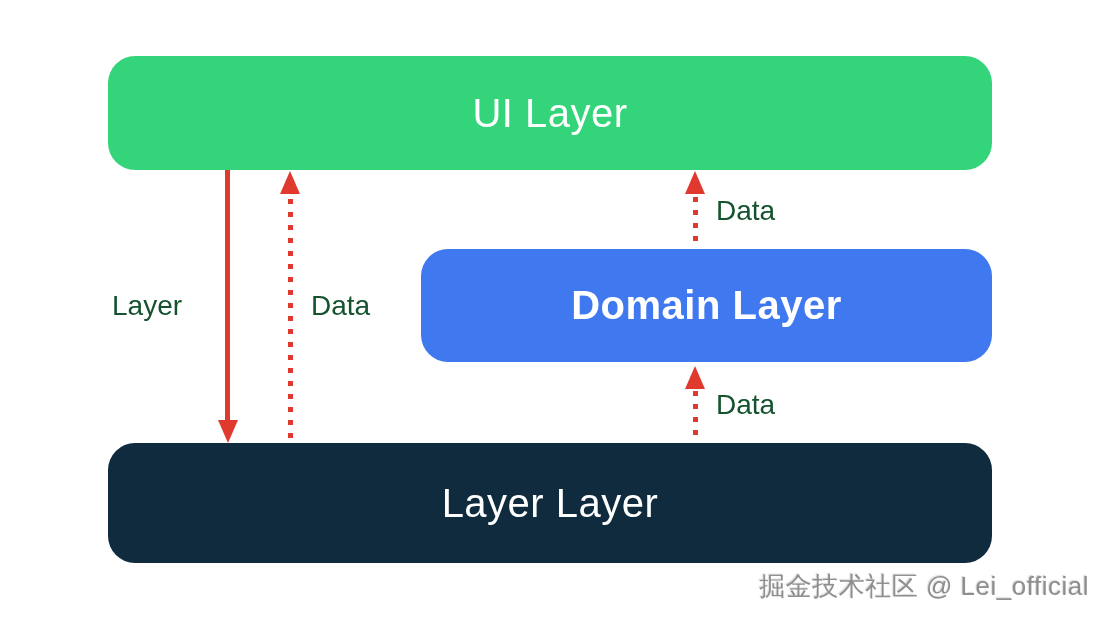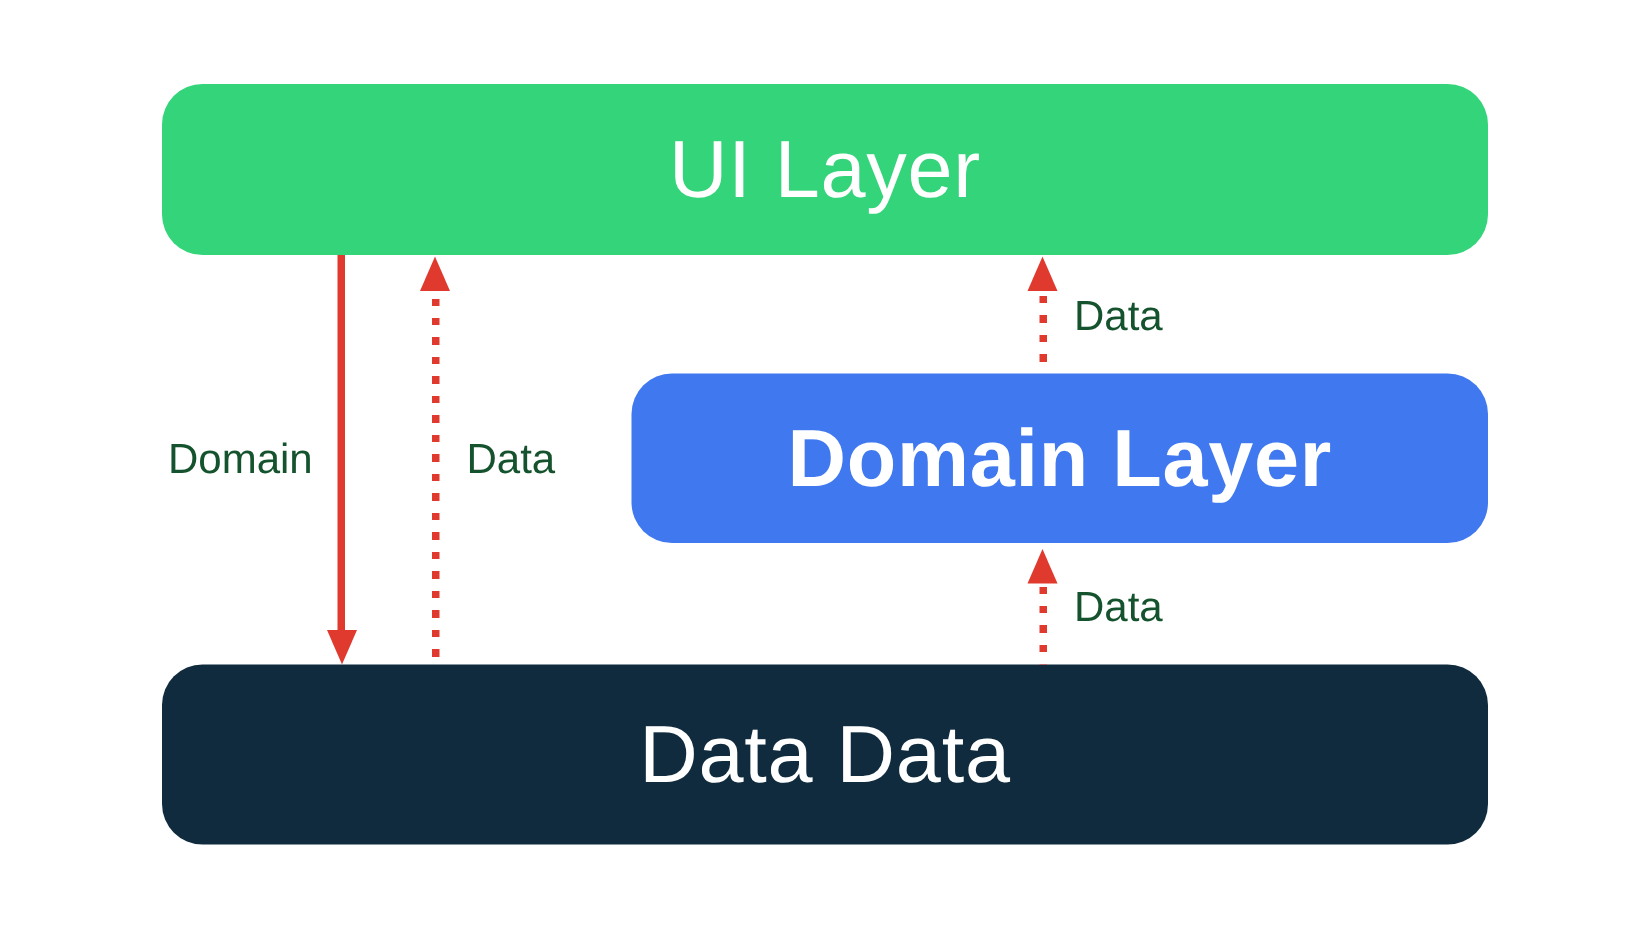--- a/index.html
+++ b/index.html
@@ -24,7 +24,7 @@
     align-items: center;
     justify-content: center;
     color: #ffffff;
-    font-size: 54px;
+    font-size: 40px;
     font-weight: 400;
     letter-spacing: 0.5px;
     white-space: nowrap;

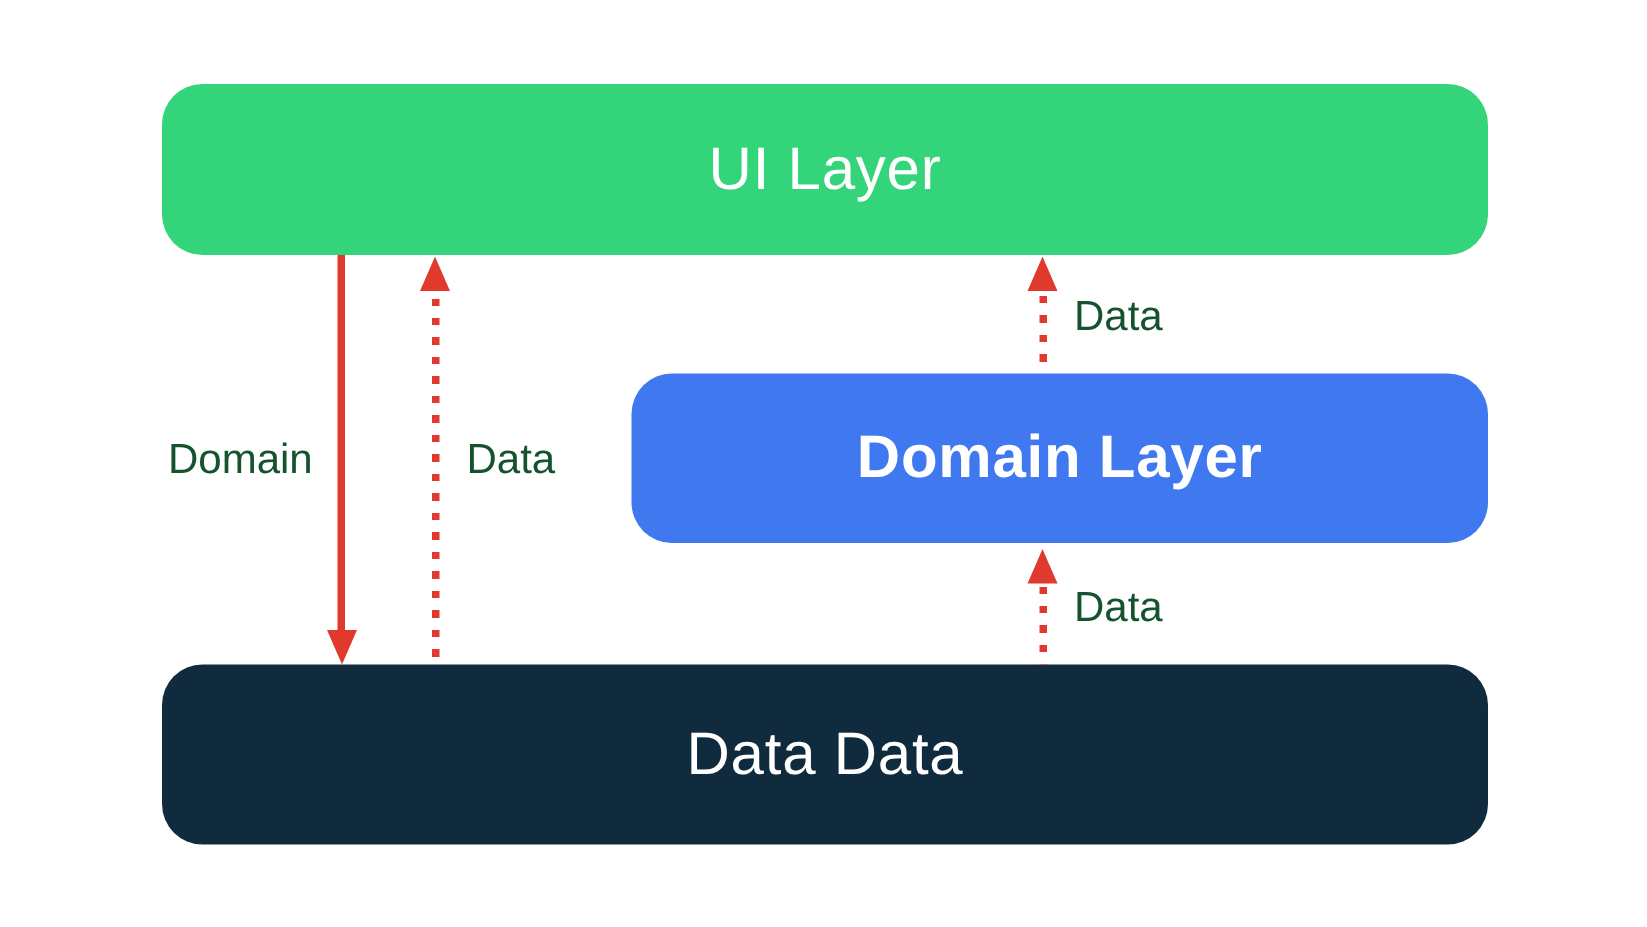--- a/index.html
+++ b/index.html
@@ -127,7 +127,7 @@
 
   <div id="events-line" class="vline-solid"></div>
   <div id="events-head" class="head head-down"></div>
-  <div id="events-label" class="arrow-label">Domain</div>
+  <div id="events-label" class="arrow-label">Layer</div>
 
   <div id="data-left-line" class="vline-dotted"></div>
   <div id="data-left-head" class="head head-up"></div>

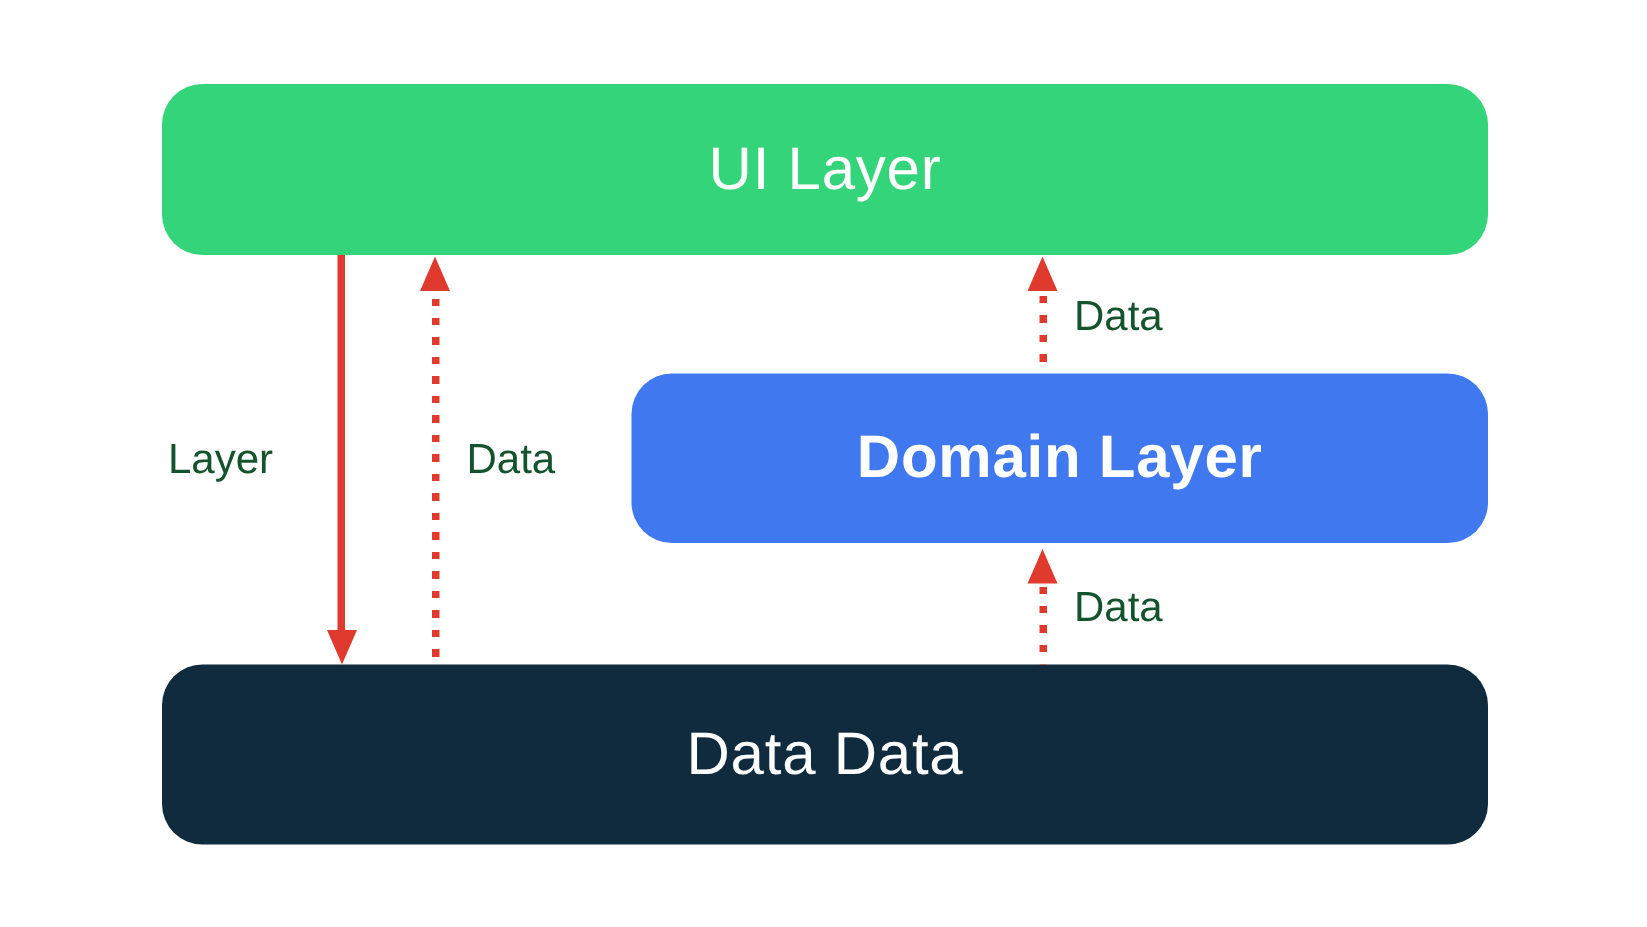--- a/index.html
+++ b/index.html
@@ -122,7 +122,7 @@
   </div>
 
   <div class="layer-box box-data">
-    <span>Data Data</span>
+    <span>Layer Layer</span>
   </div>
 
   <div id="events-line" class="vline-solid"></div>

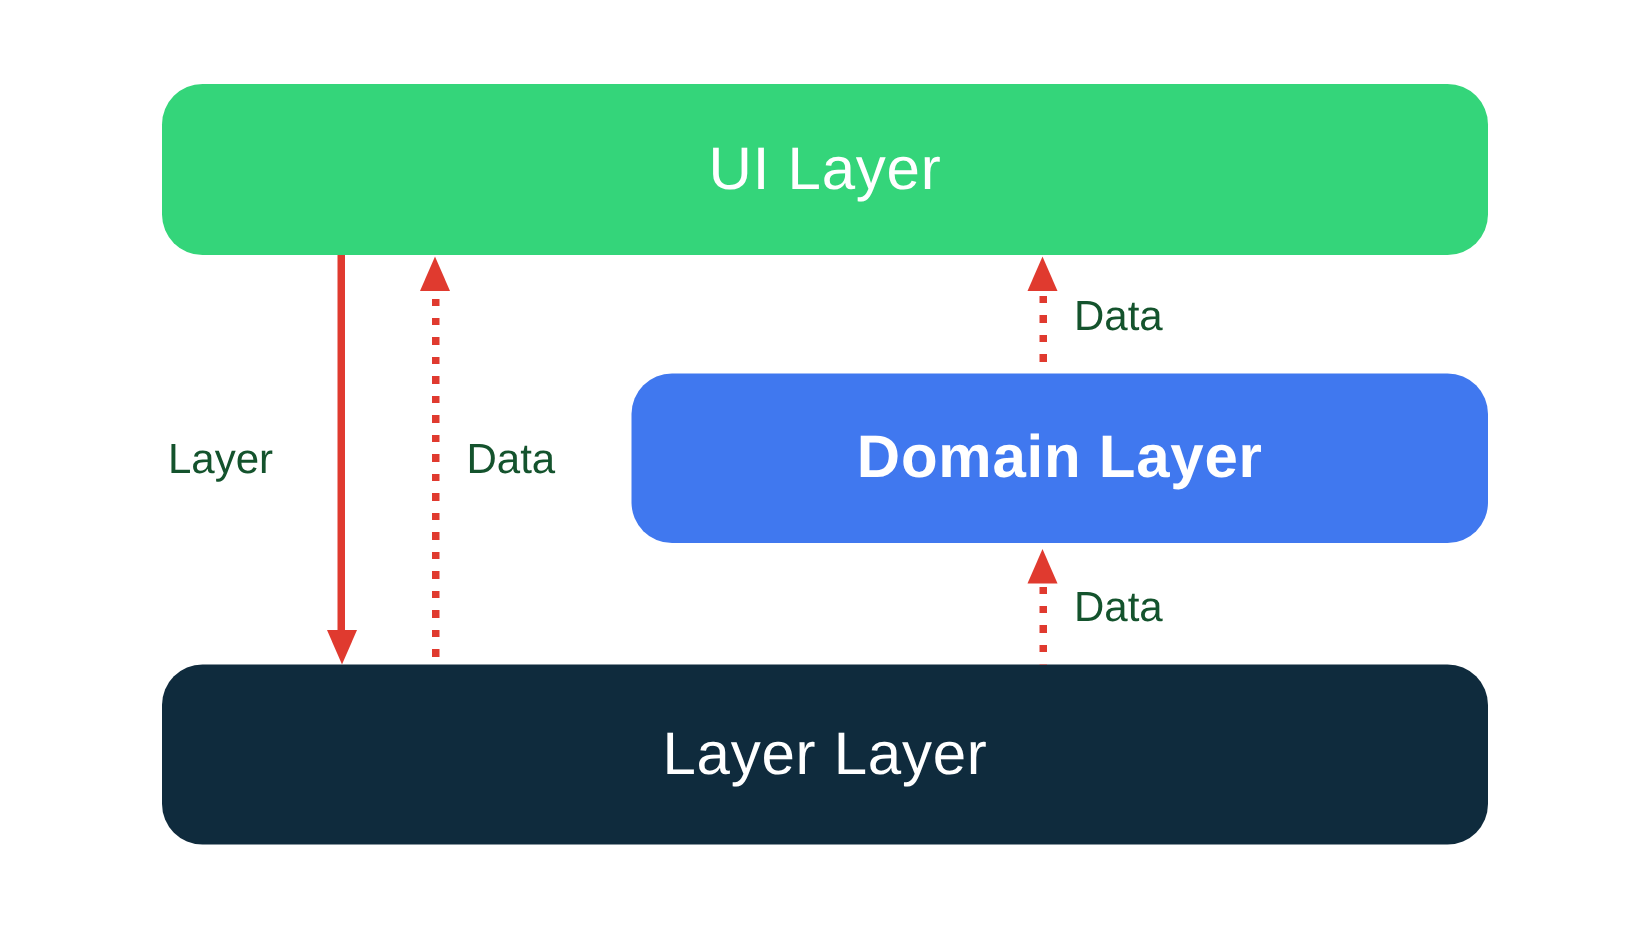--- a/index.html
+++ b/index.html
@@ -141,6 +141,7 @@
   <div id="data-br-head" class="head head-up"></div>
   <div id="data-br-label" class="arrow-label">Data</div>
 
+  <div class="watermark">掘金技术社区 @ Lei_official</div>
 
 </div>
 

